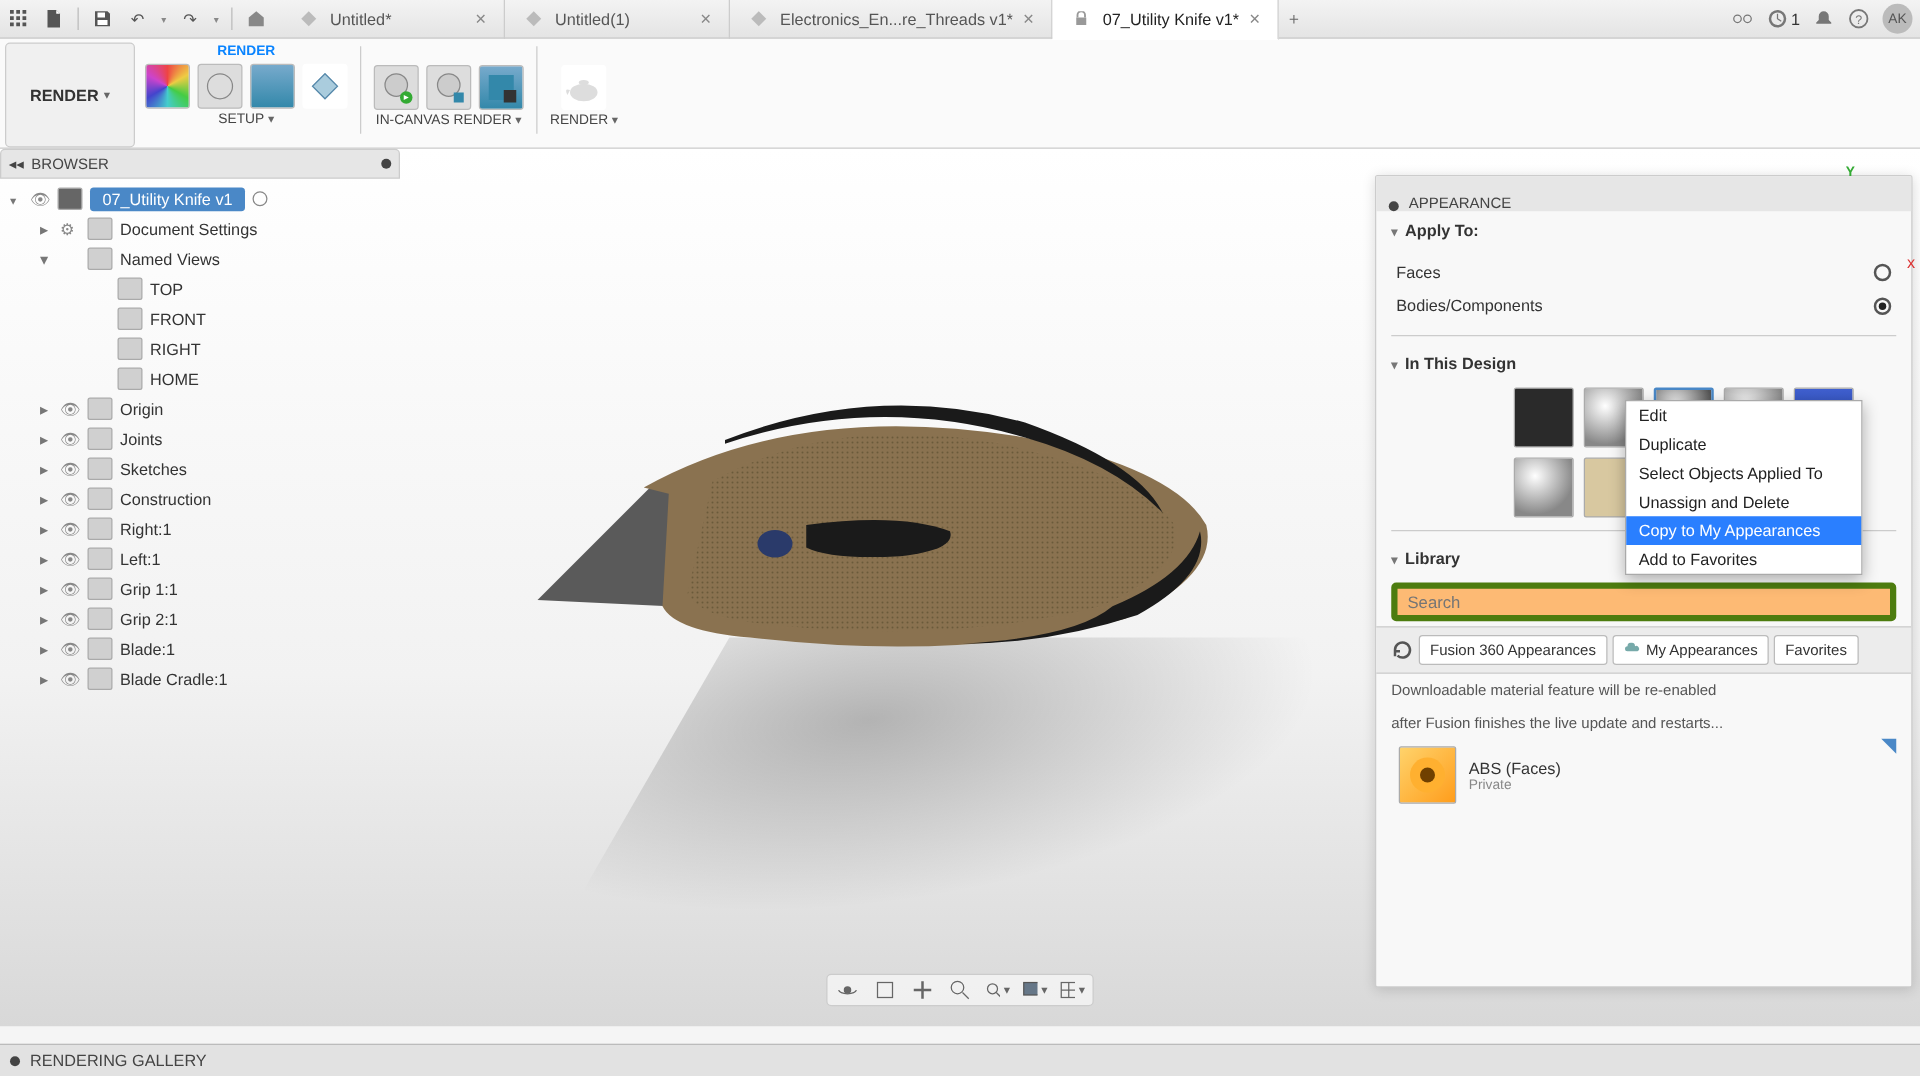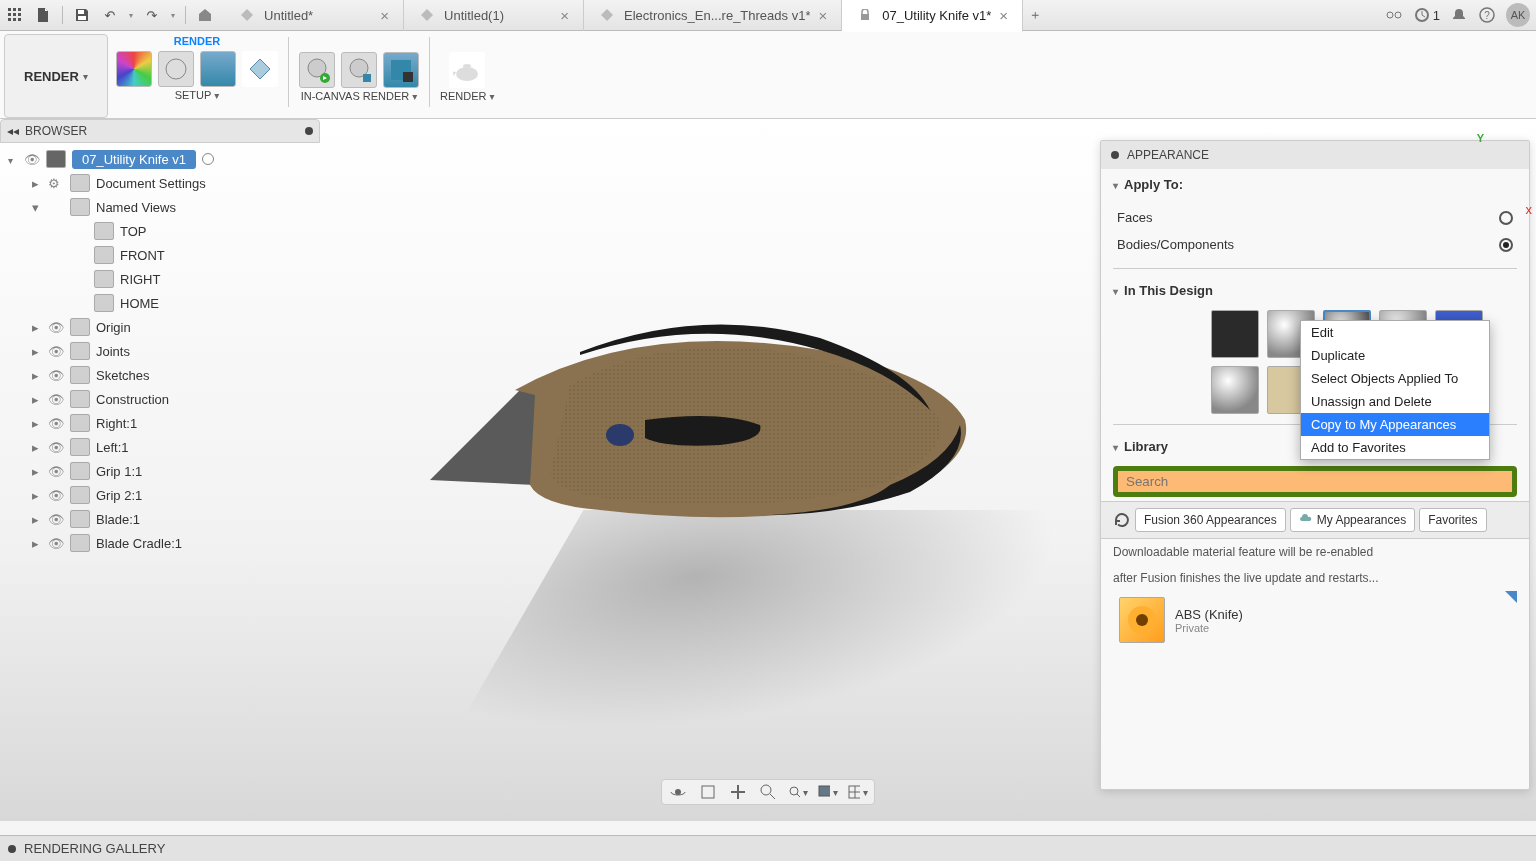--- a/index.html
+++ b/index.html
@@ -53,7 +53,7 @@
   
   
   .appearance-panel { position:absolute; top:140px; right:6px; width:430px; background:#f8f8f8; border:1px solid #ccc; border-radius:2px; box-shadow:0 2px 10px rgba(0,0,0,0.15); }
-  .ap-header { height:28px; background:#e6e6e6; display:flex; align-items:center; padding:0 10px; gap:8px; font-size:12px; color:#444; }
+  .ap-header { height:28px; background:#e6e6e6; display:flex; align-items:flex-end; padding:0 10px; gap:8px; font-size:12px; color:#444; }
   .ap-section-hdr { display:flex; align-items:center; padding:8px 12px; font-weight:bold; font-size:13px; color:#333; gap:6px; }
   .ap-body { padding:4px 14px; }
   .radio-row { display:flex; align-items:center; justify-content:space-between; padding:6px 2px; }

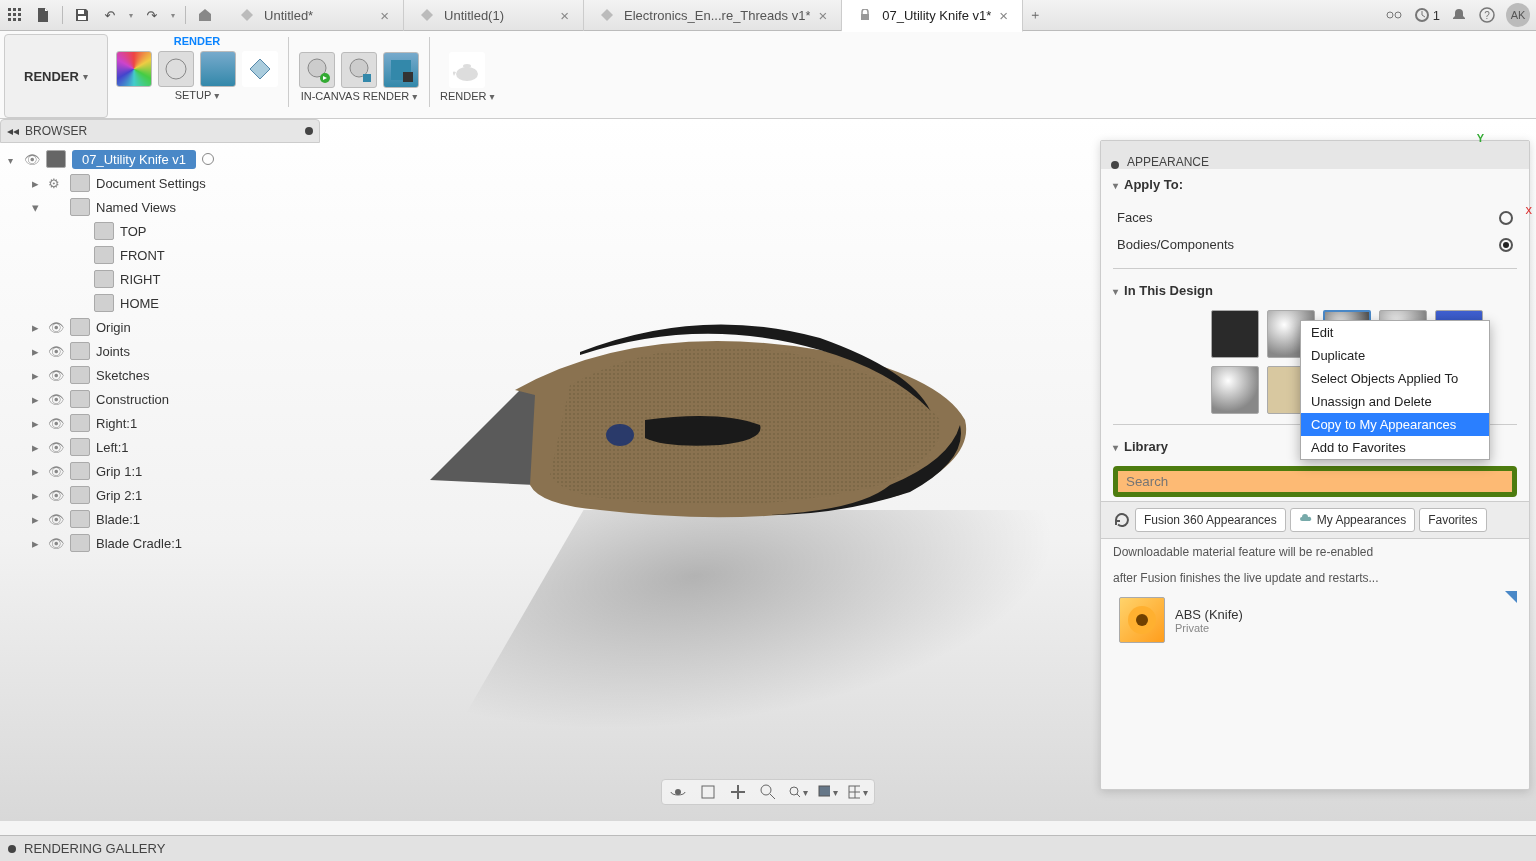--- a/index.html
+++ b/index.html
@@ -488,7 +488,7 @@
           </svg>
       </div>
       <div>
-        <div>ABS (Knife)</div>
+        <div>ABS (Faces)</div>
         <div class="lib-item-sub">Private</div>
       </div>
     </div>

